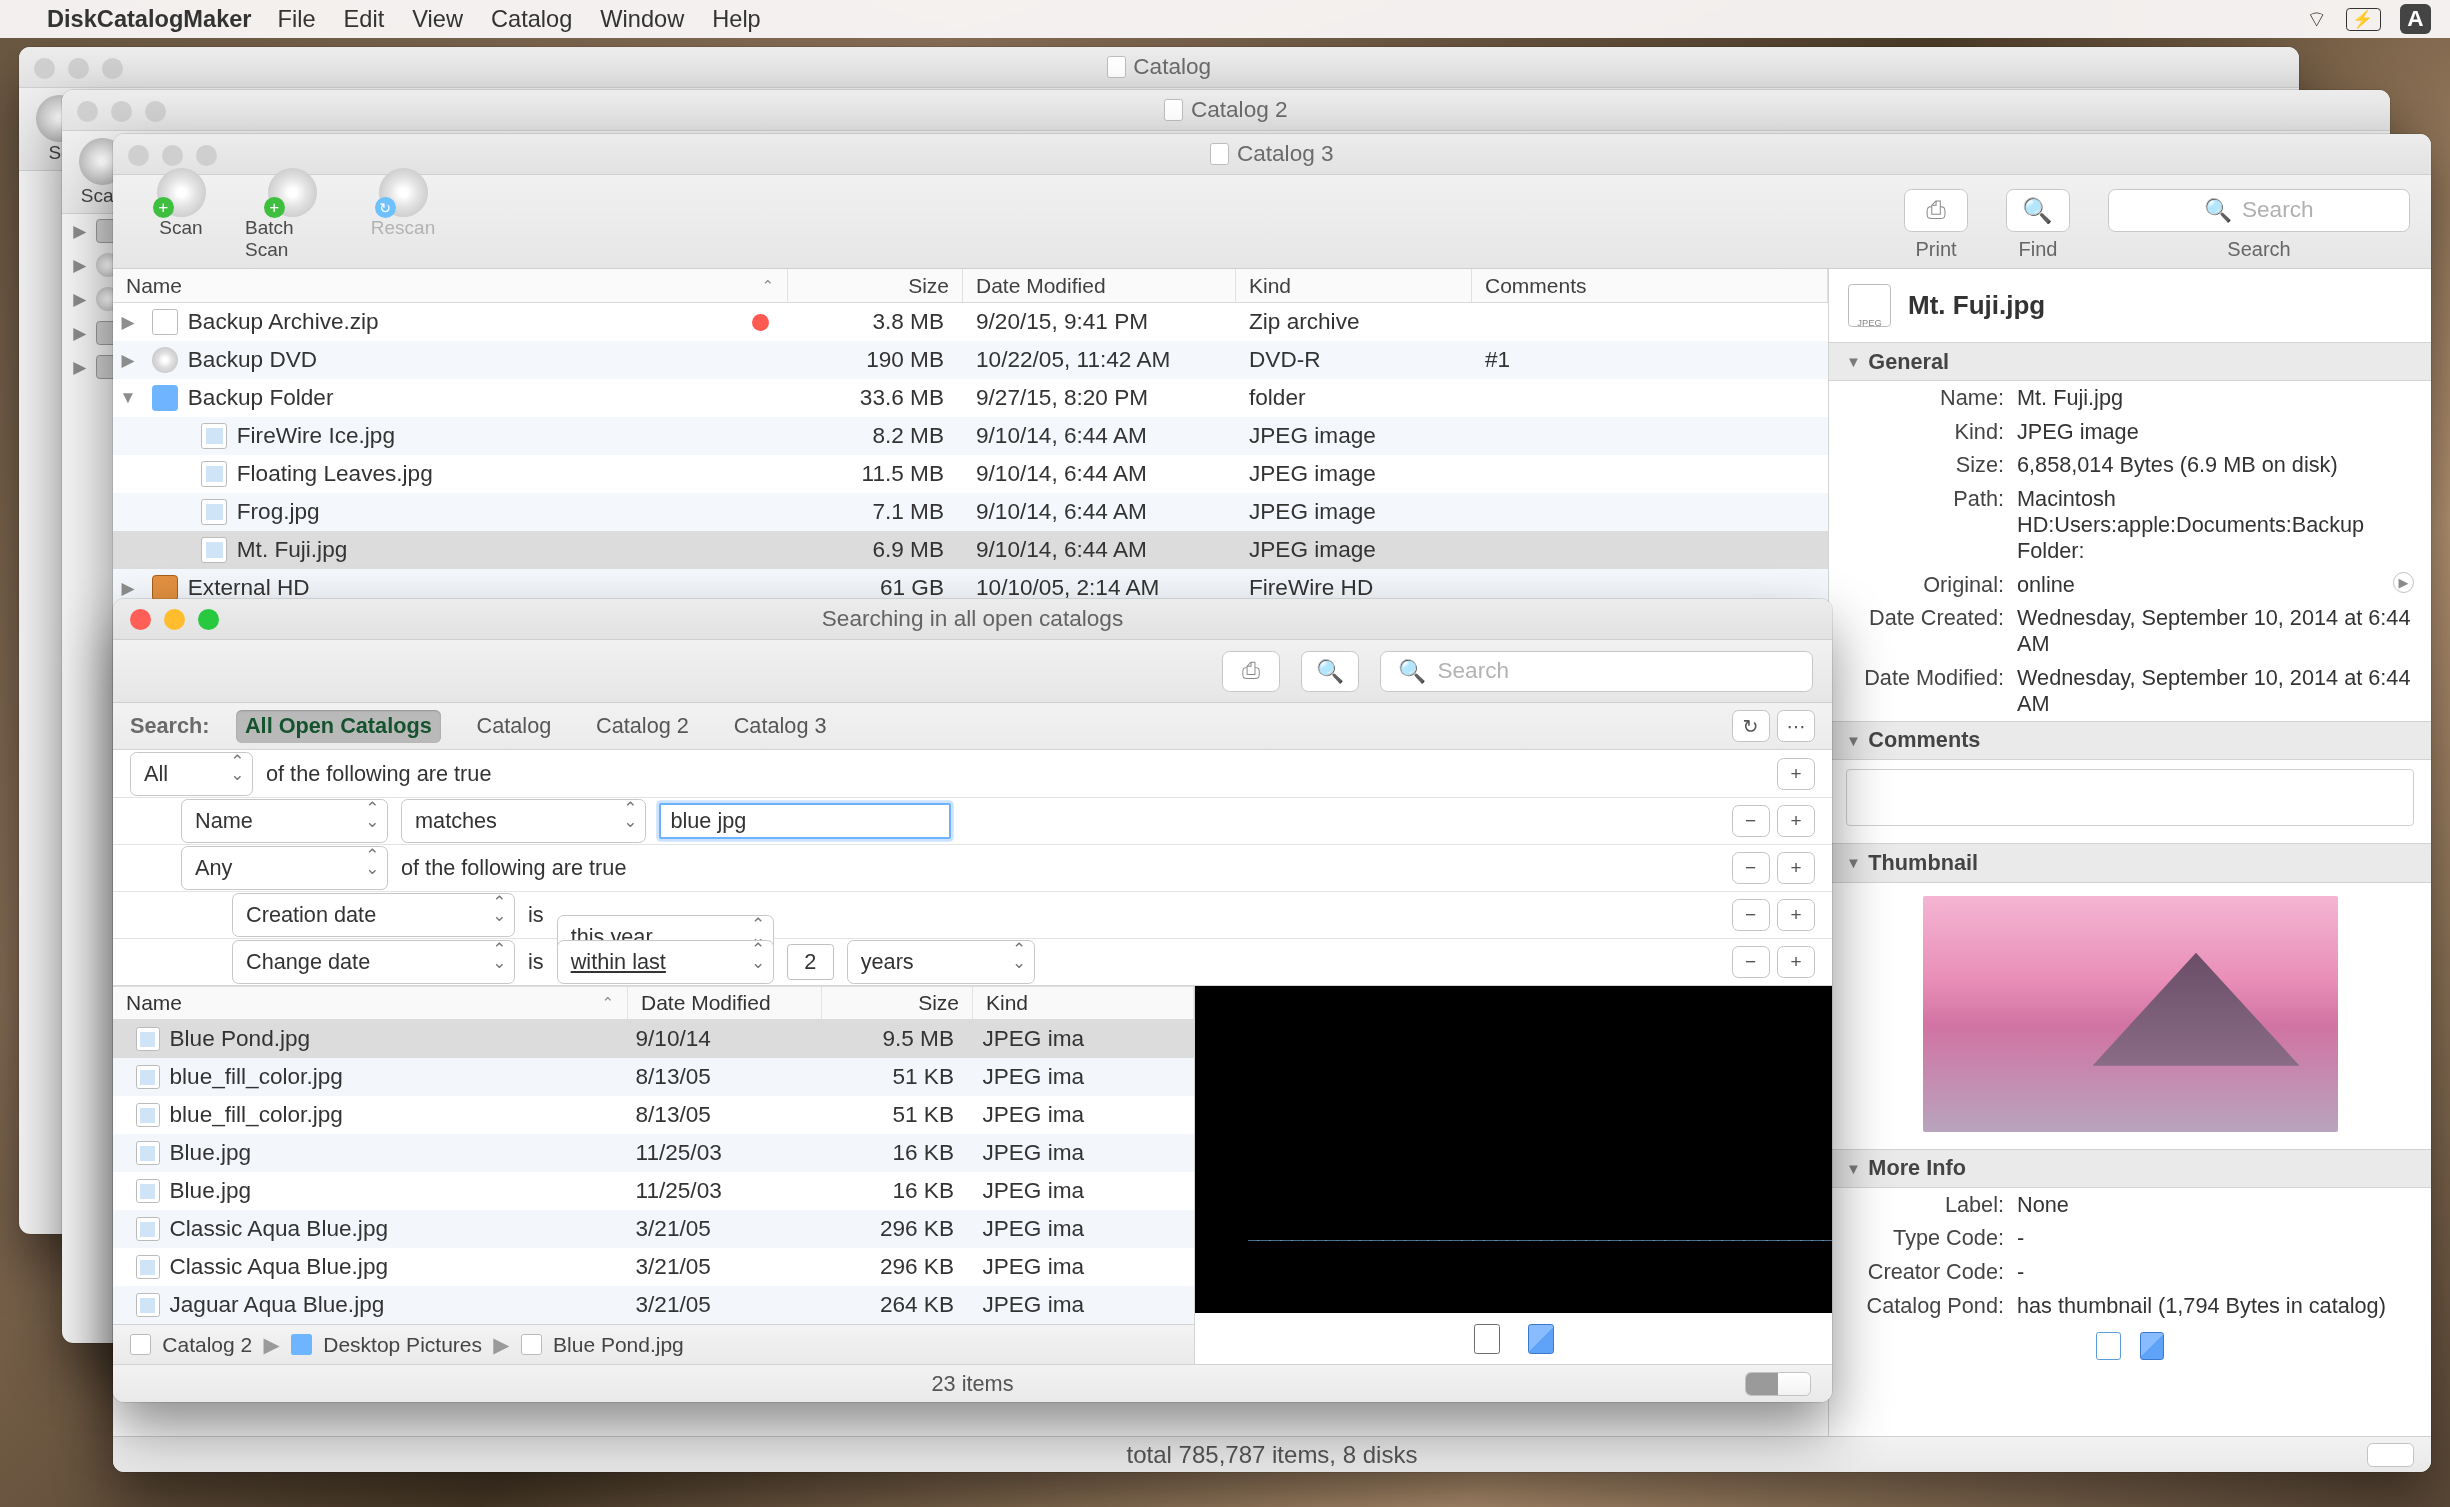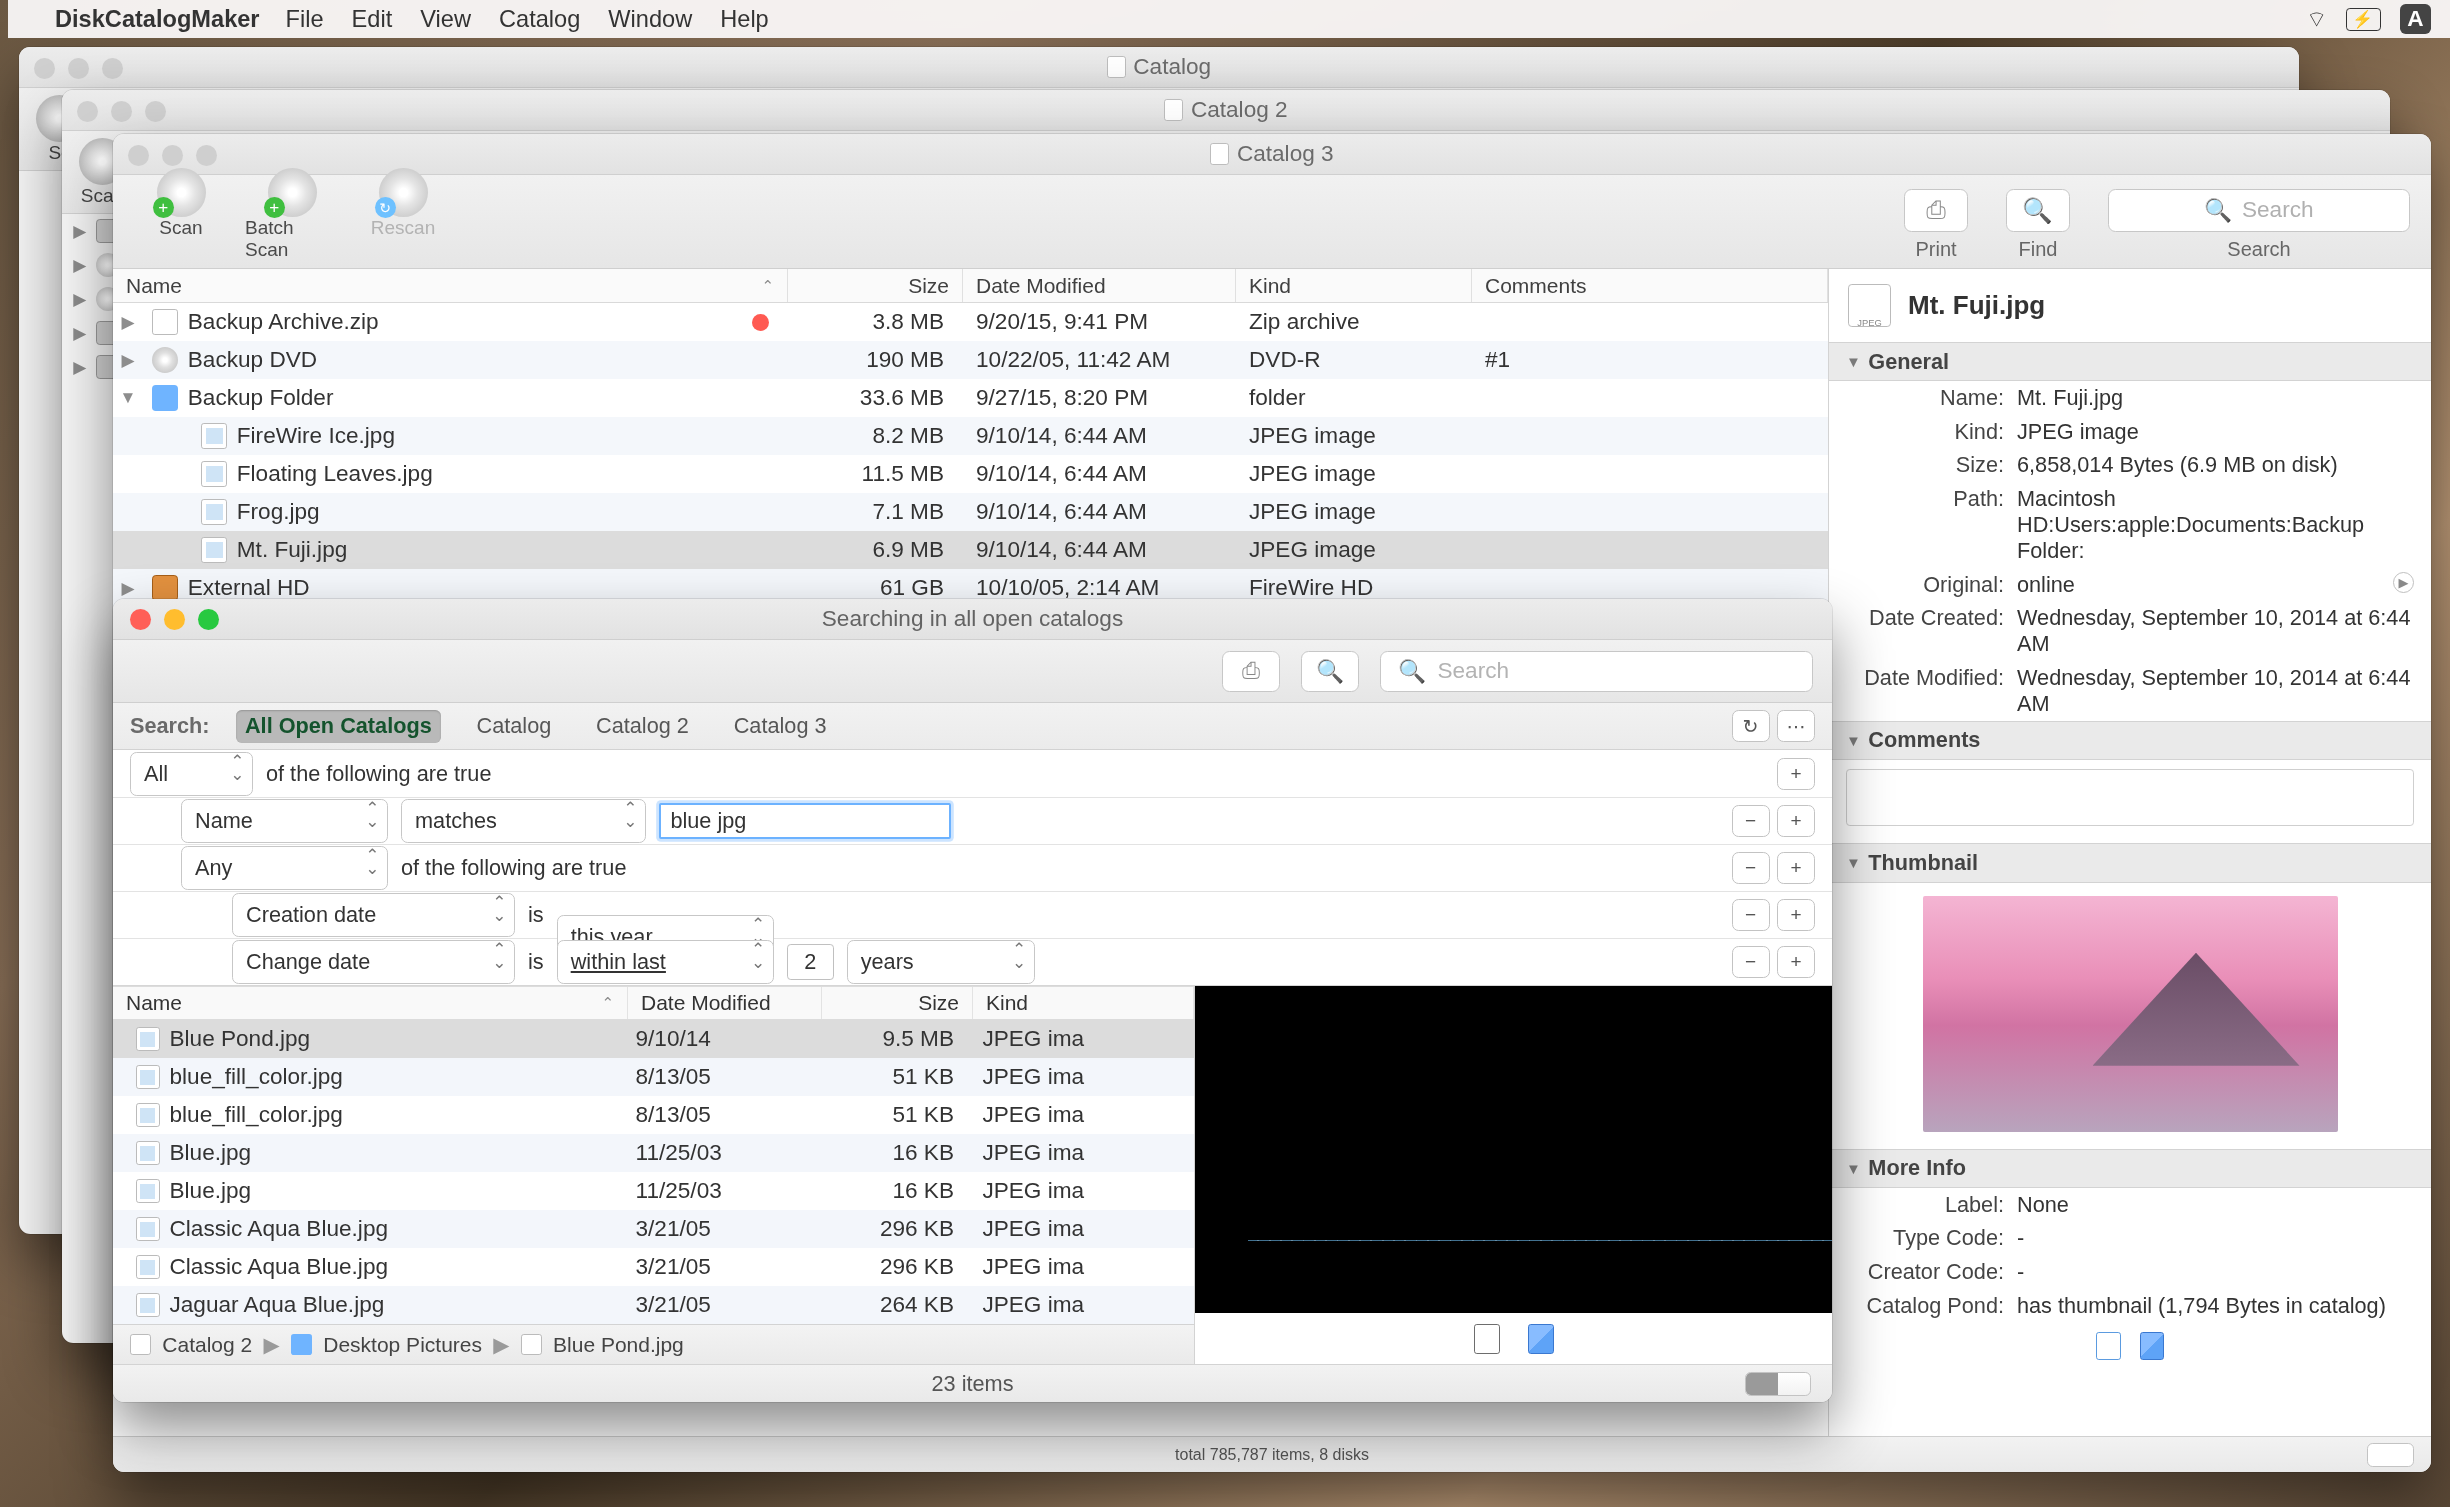--- a/index.html
+++ b/index.html
@@ -12,7 +12,7 @@
 }
 
 
-.menubar { position:absolute; top:0; left:8px; right:0; height:38px;
+.menubar { position:absolute; top:0; left:0; right:0; height:38px;
   background: rgba(250,248,248,0.95); display:flex; align-items:center;
   padding:0 19px; font-size:23.6px; z-index:1000; }
 .menubar .apple { font-size:26px; margin-right:28px; }

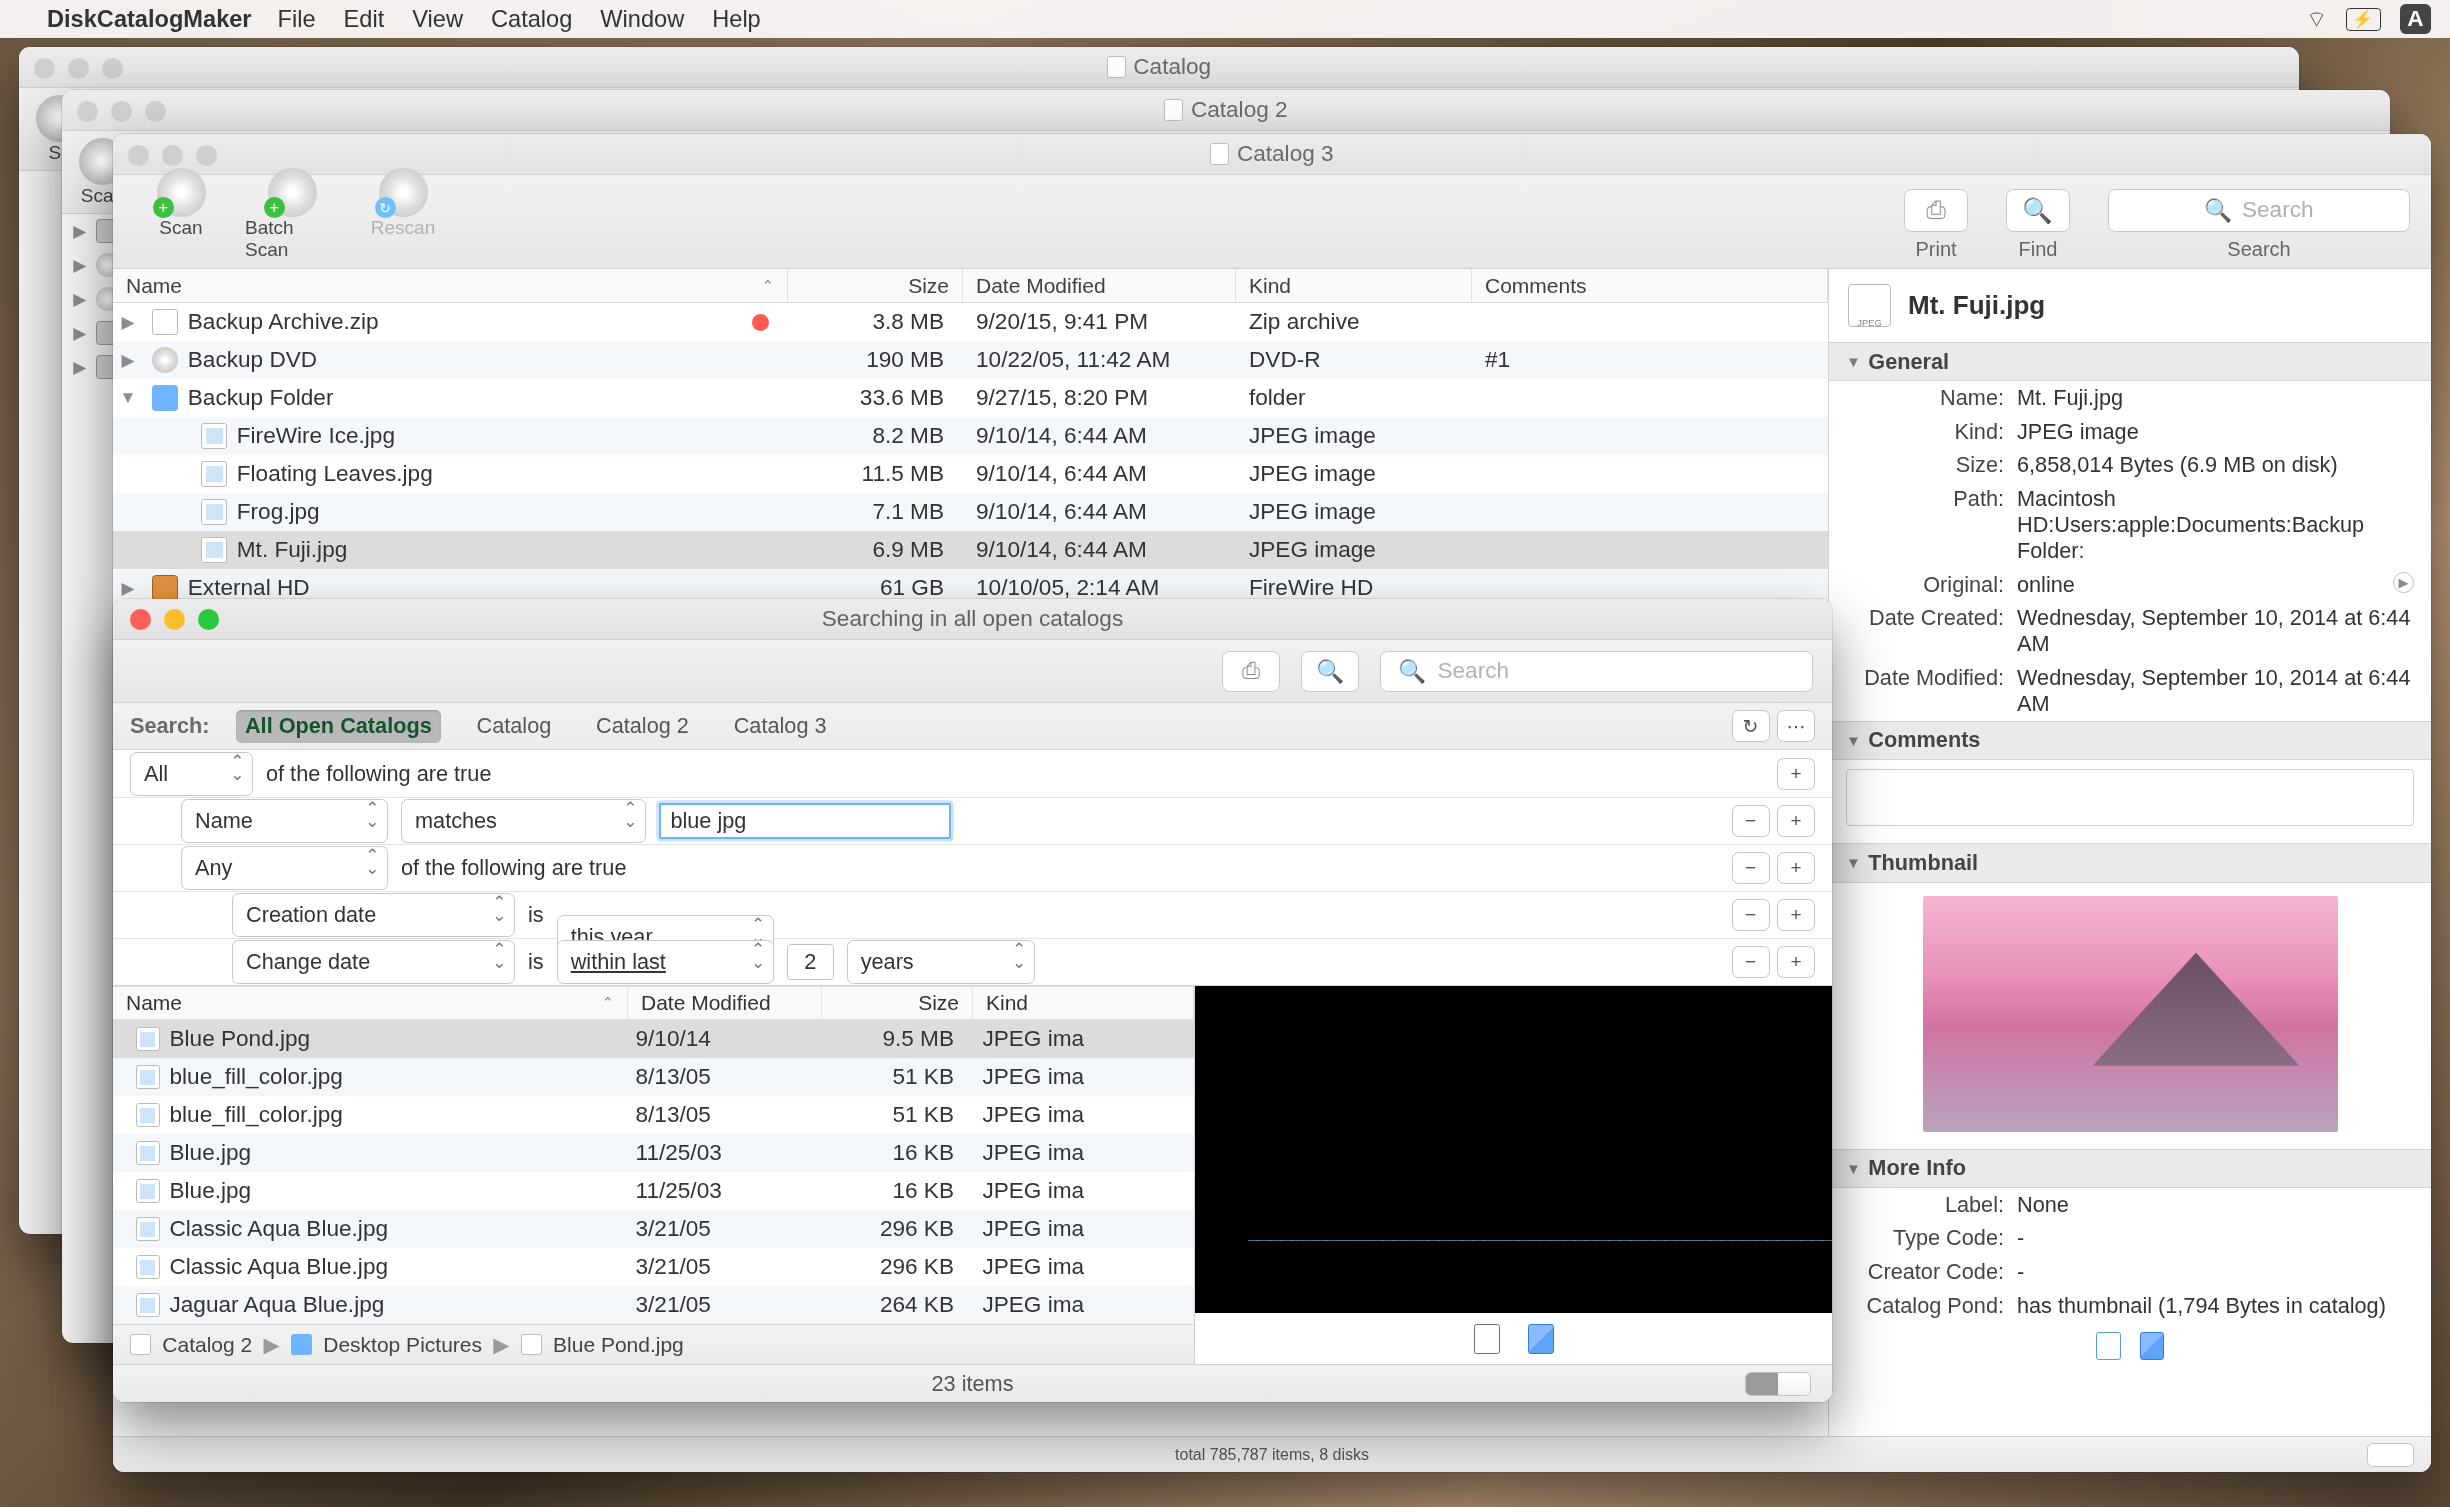--- a/index.html
+++ b/index.html
@@ -66,7 +66,7 @@
 
 
 .w3-body{display:flex;height:calc(100% - 94px - 41px - 36px);}
-.status-bar{height:36px;background:linear-gradient(#f2f2f2,#e9e9e9);border-top:0.9px solid #d0d0d0;display:flex;align-items:center;justify-content:center;font-size:16px;color:#555;position:relative;}
+.status-bar{height:36px;background:linear-gradient(#f2f2f2,#e9e9e9);border-top:0.9px solid #d0d0d0;display:flex;align-items:center;justify-content:center;font-size:24px;color:#555;position:relative;}
 .status-bar .sb-seg{position:absolute;right:17px;top:5.7px;width:47px;height:24.5px;border:0.9px solid #c3c3c3;border-radius:5.7px;background:#fff;}
 
 .catalog-list{width:1715px;background:#fff;display:flex;flex-direction:column;}

